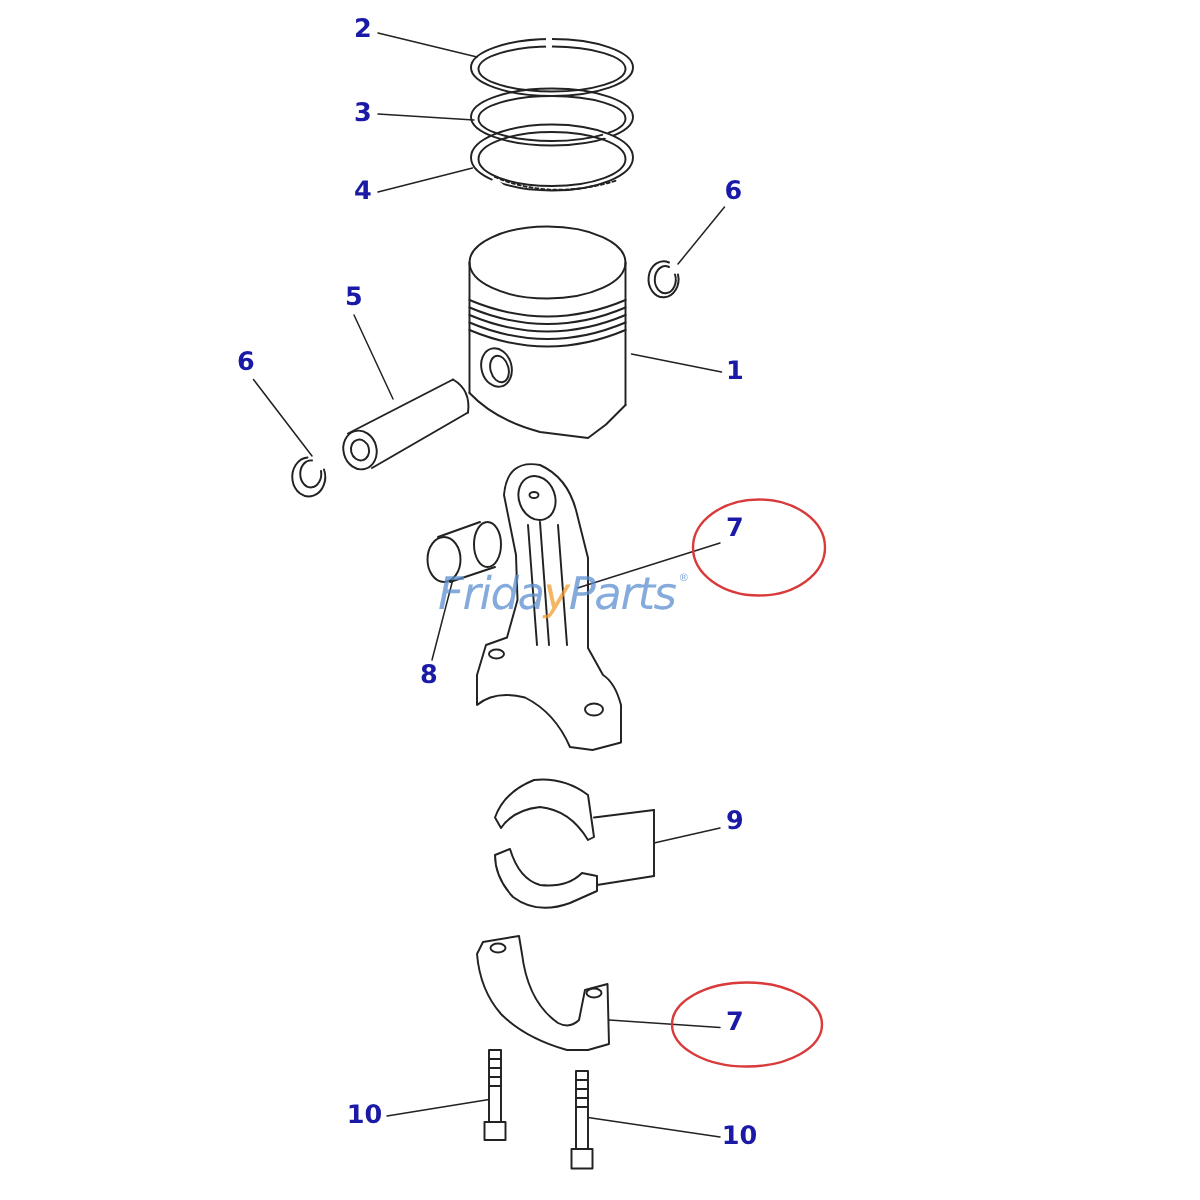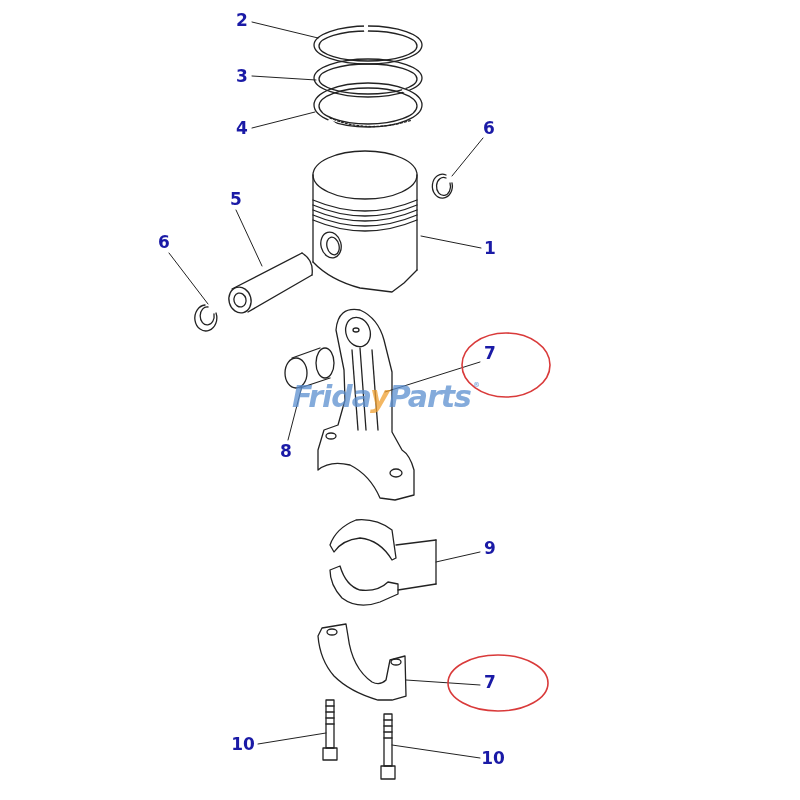--- a/index.html
+++ b/index.html
@@ -6,7 +6,7 @@
   body { width: 800px; height: 800px; position: relative; overflow: hidden; font-family: "DejaVu Sans", sans-serif; }
   #diagram { position: absolute; left: 0; top: 0; width: 800px; height: 800px; }
   .callout { position: absolute; font-family: "DejaVu Sans", sans-serif; font-weight: bold; font-size: 17px; line-height: 1; transform: translate(-50%, -50%); white-space: nowrap; }
-  .watermark { position: absolute; left: 292px; top: 382px; font-family: "DejaVu Sans", sans-serif; font-weight: bold; font-style: italic; font-size: 30px; letter-spacing: -1px; line-height: 1; opacity: 0.75; white-space: nowrap; }
+  .watermark { position: absolute; left: 292px; top: 382px; font-family: "DejaVu Sans", sans-serif; font-weight: normal; font-style: italic; font-size: 30px; letter-spacing: -1px; line-height: 1; opacity: 0.75; white-space: nowrap; }
   .watermark .reg { font-size: 7px; vertical-align: top; font-style: normal; margin-left: 2px; }
 </style>
 </head>

